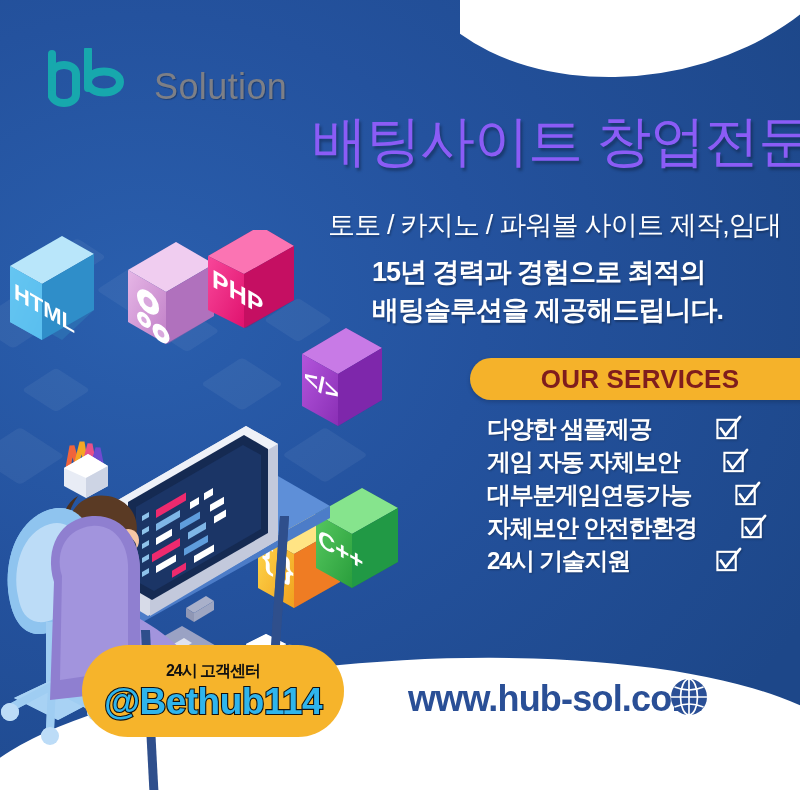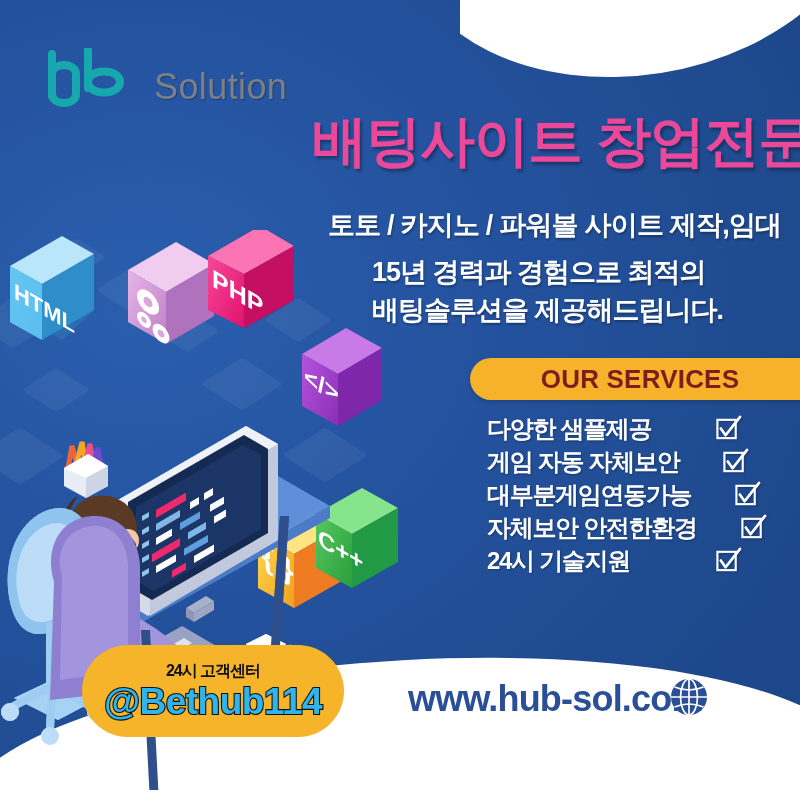--- a/index.html
+++ b/index.html
@@ -60,7 +60,7 @@
   
   .headline{
     position:absolute;left:312px;top:113px;width:470px;
-    font-size:55px;font-weight:bold;color:#ec4899;
+    font-size:55px;font-weight:normal;color:#8b5cf6;
     letter-spacing:-1px;line-height:1.05;white-space:nowrap;
     text-shadow:2px 3px 3px rgba(0,0,0,.30);
   }

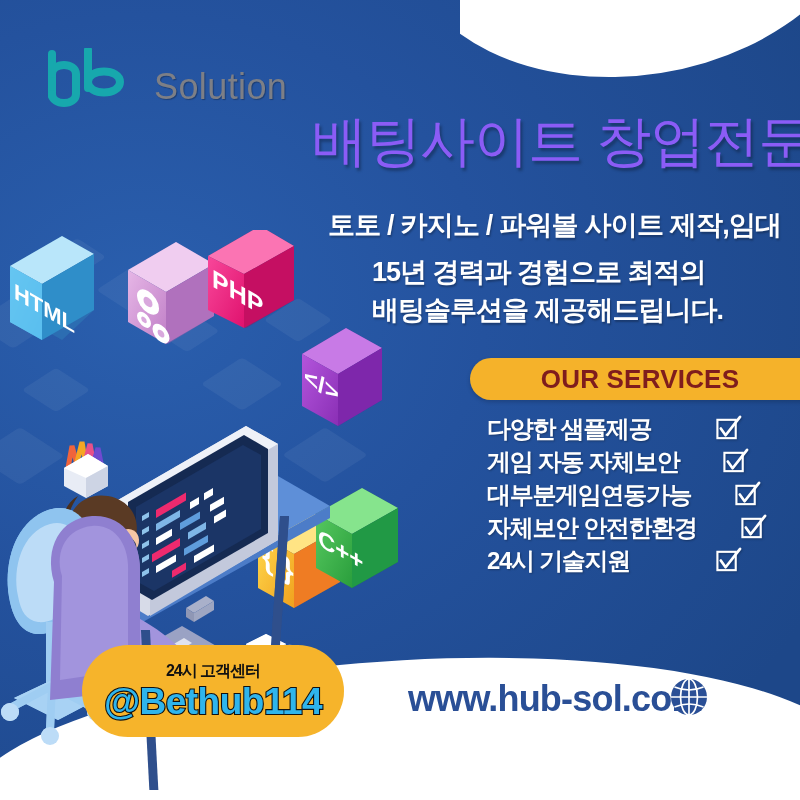--- a/index.html
+++ b/index.html
@@ -66,7 +66,7 @@
   }
   .subline{
     position:absolute;left:328px;top:207px;width:460px;
-    font-size:27px;font-weight:bold;color:#ffffff;letter-spacing:-.8px;
+    font-size:27px;font-weight:normal;color:#ffffff;letter-spacing:-.8px;
     white-space:nowrap;text-shadow:1px 2px 2px rgba(0,0,0,.28);
   }
   .promo{

